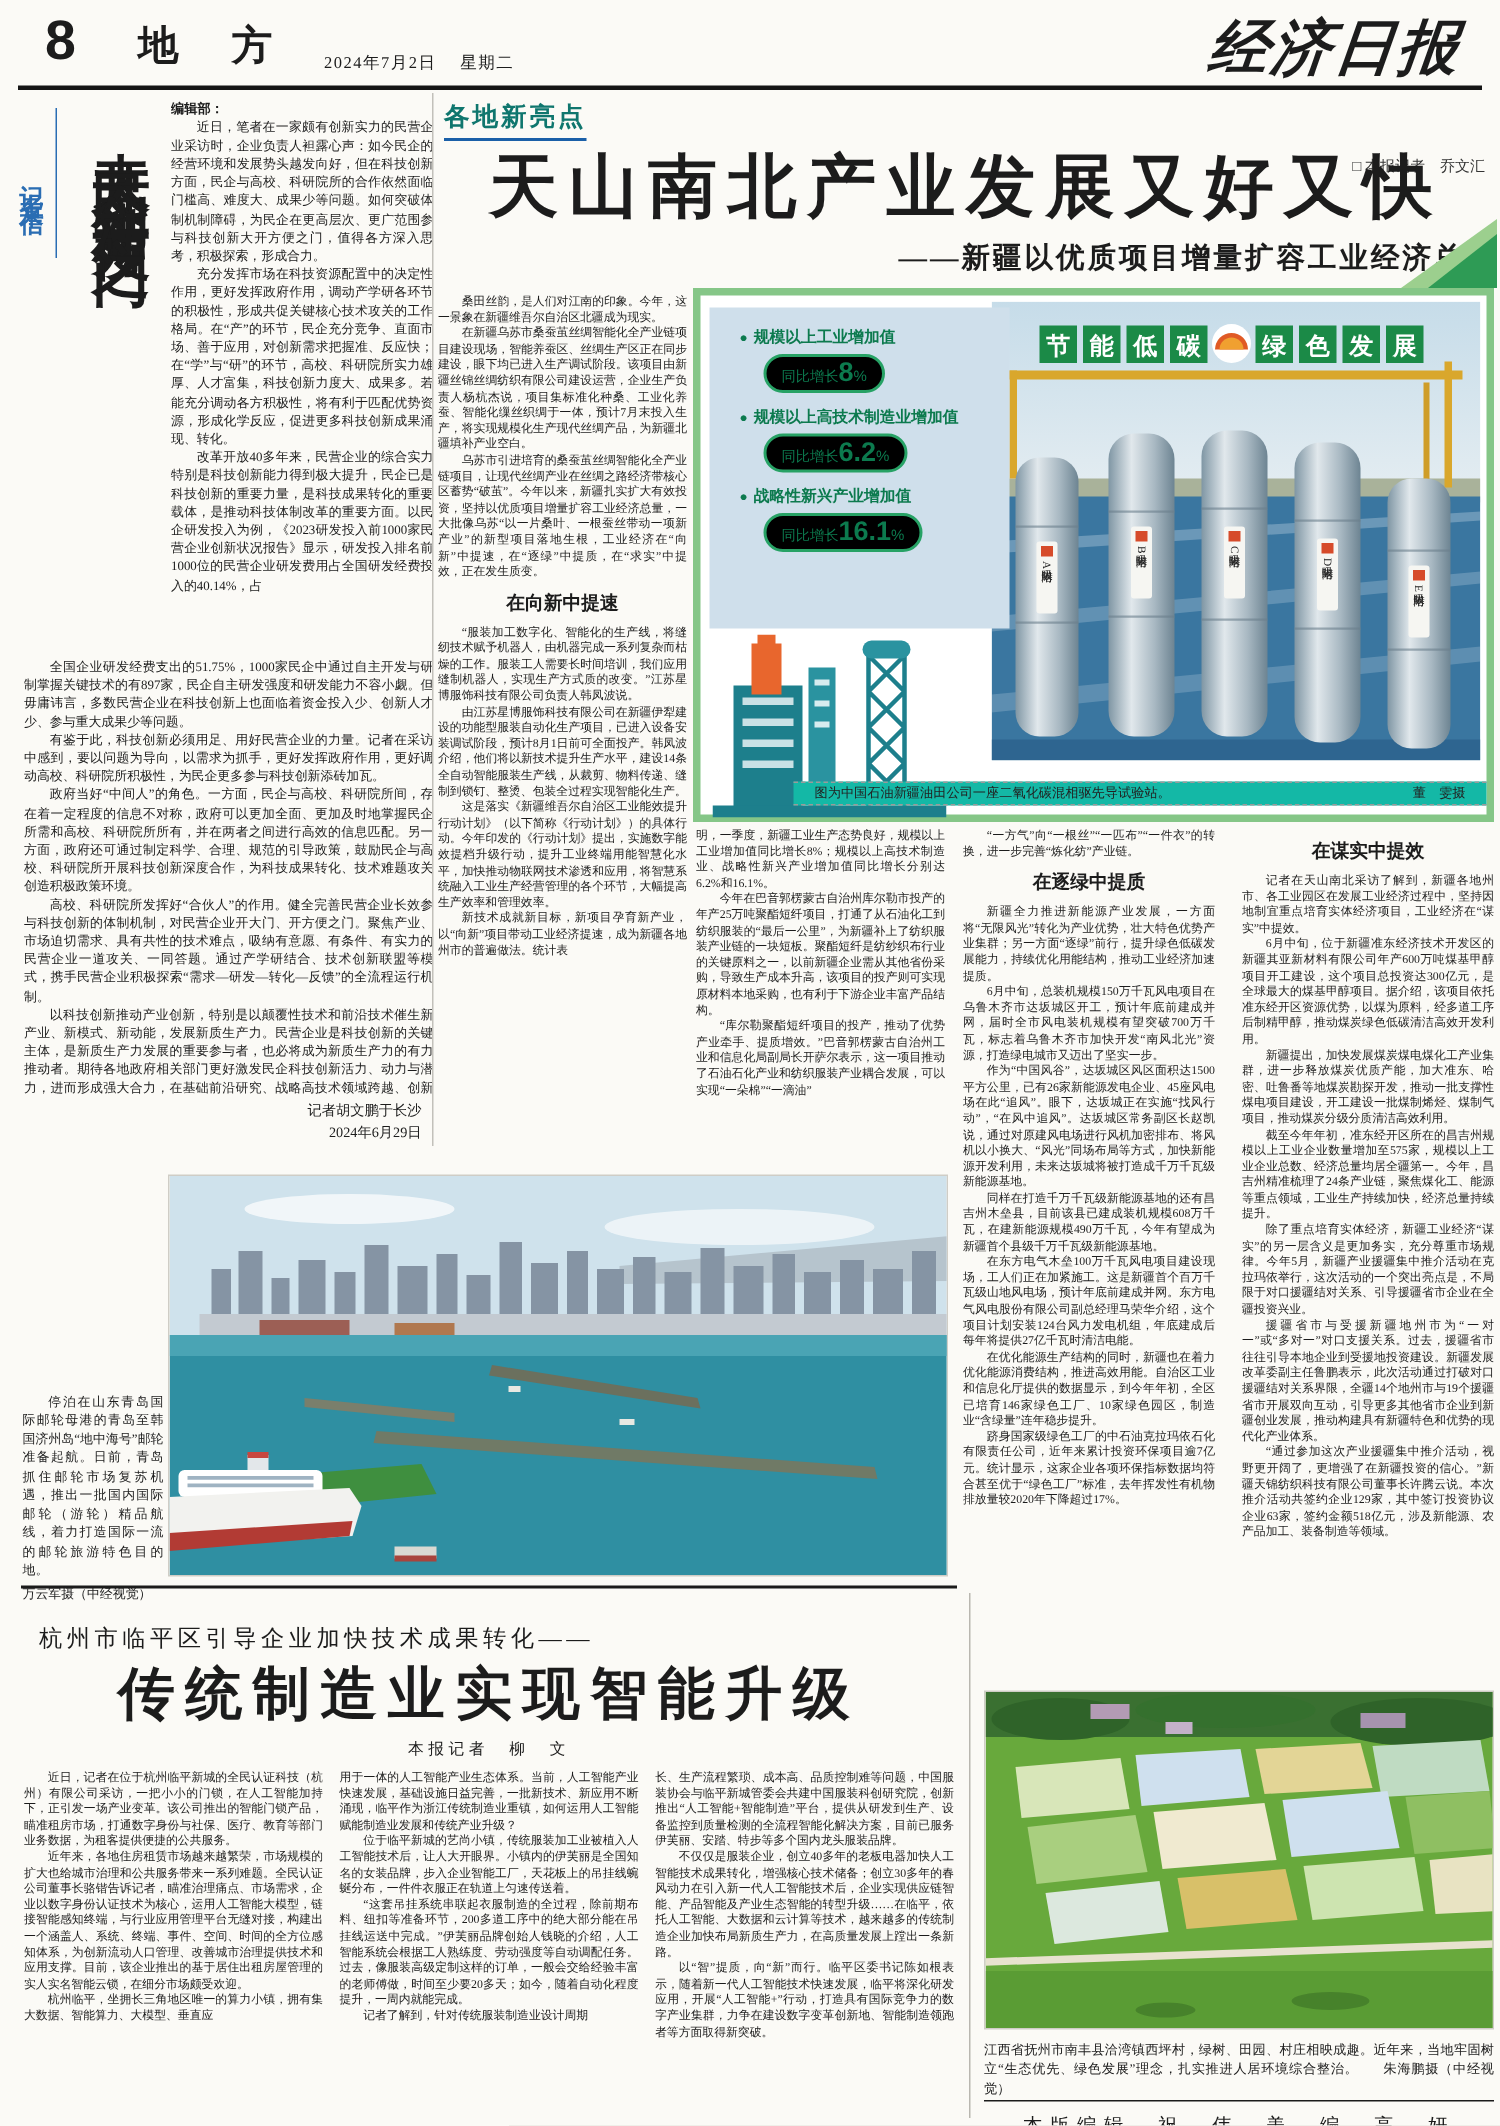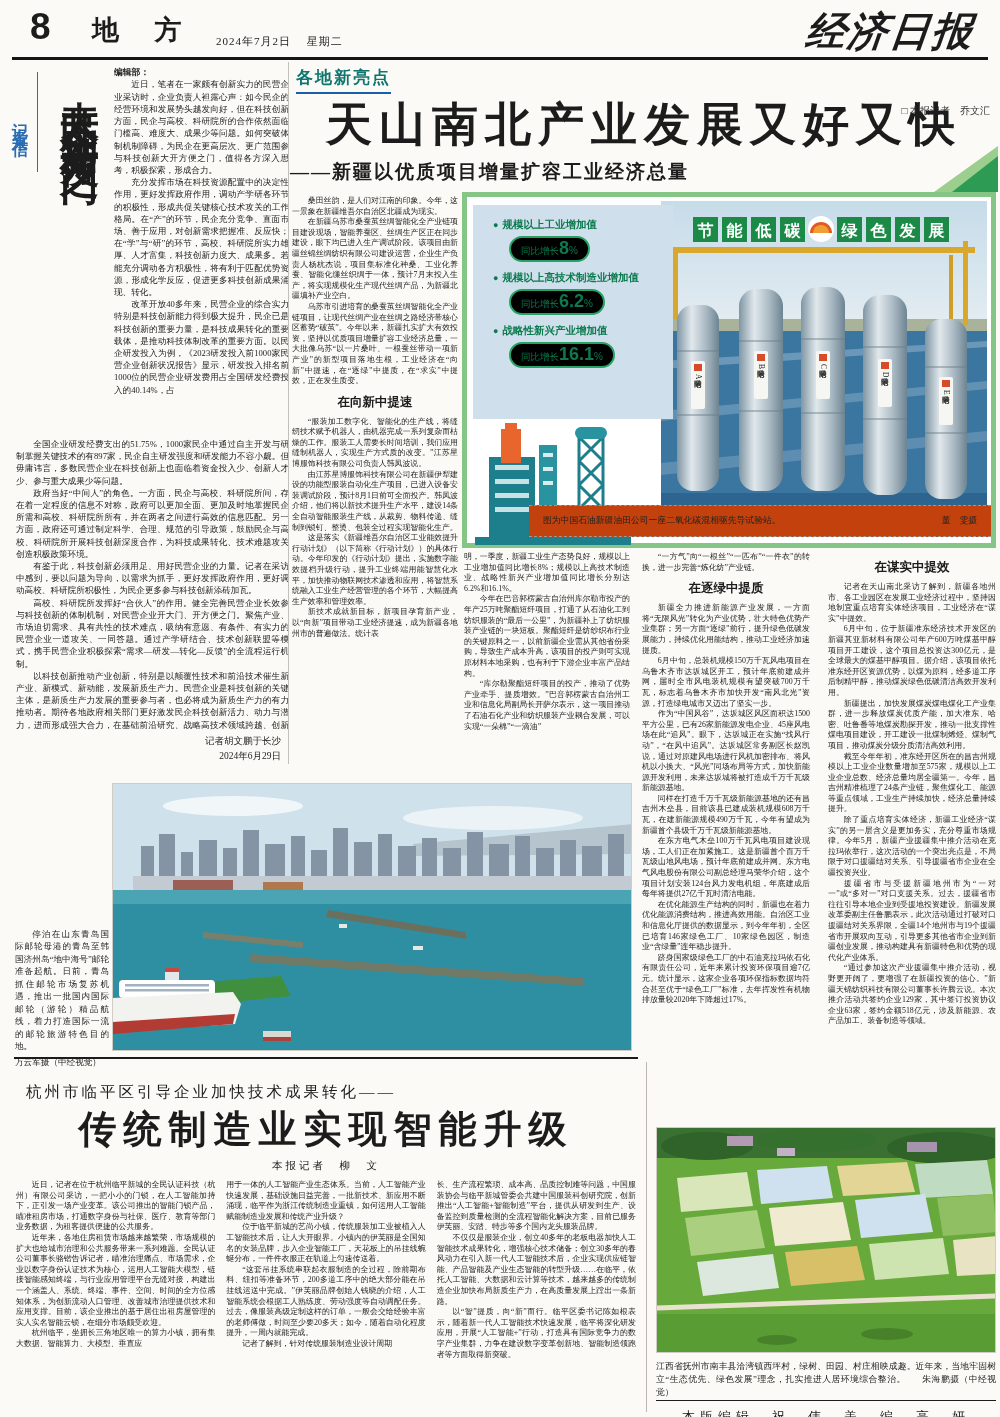--- a/index.html
+++ b/index.html
@@ -44,7 +44,7 @@
   .headline{position:absolute;left:0;top:34px;width:100%;text-align:center;
             font-family:"Liberation Sans",sans-serif;font-size:46px;font-weight:bold;
             letter-spacing:7px;white-space:nowrap;}
-  .subhead{position:absolute;left:0;top:99px;width:100%;text-align:left;
+  .subhead{position:absolute;left:0;top:99px;width:100%;text-align:right;
            font-size:19px;font-weight:bold;letter-spacing:2px;}
   .tri-light{position:absolute;right:0;top:86px;width:0;height:0;
              border-bottom:46px solid #9ccf8e;border-left:64px solid transparent;}

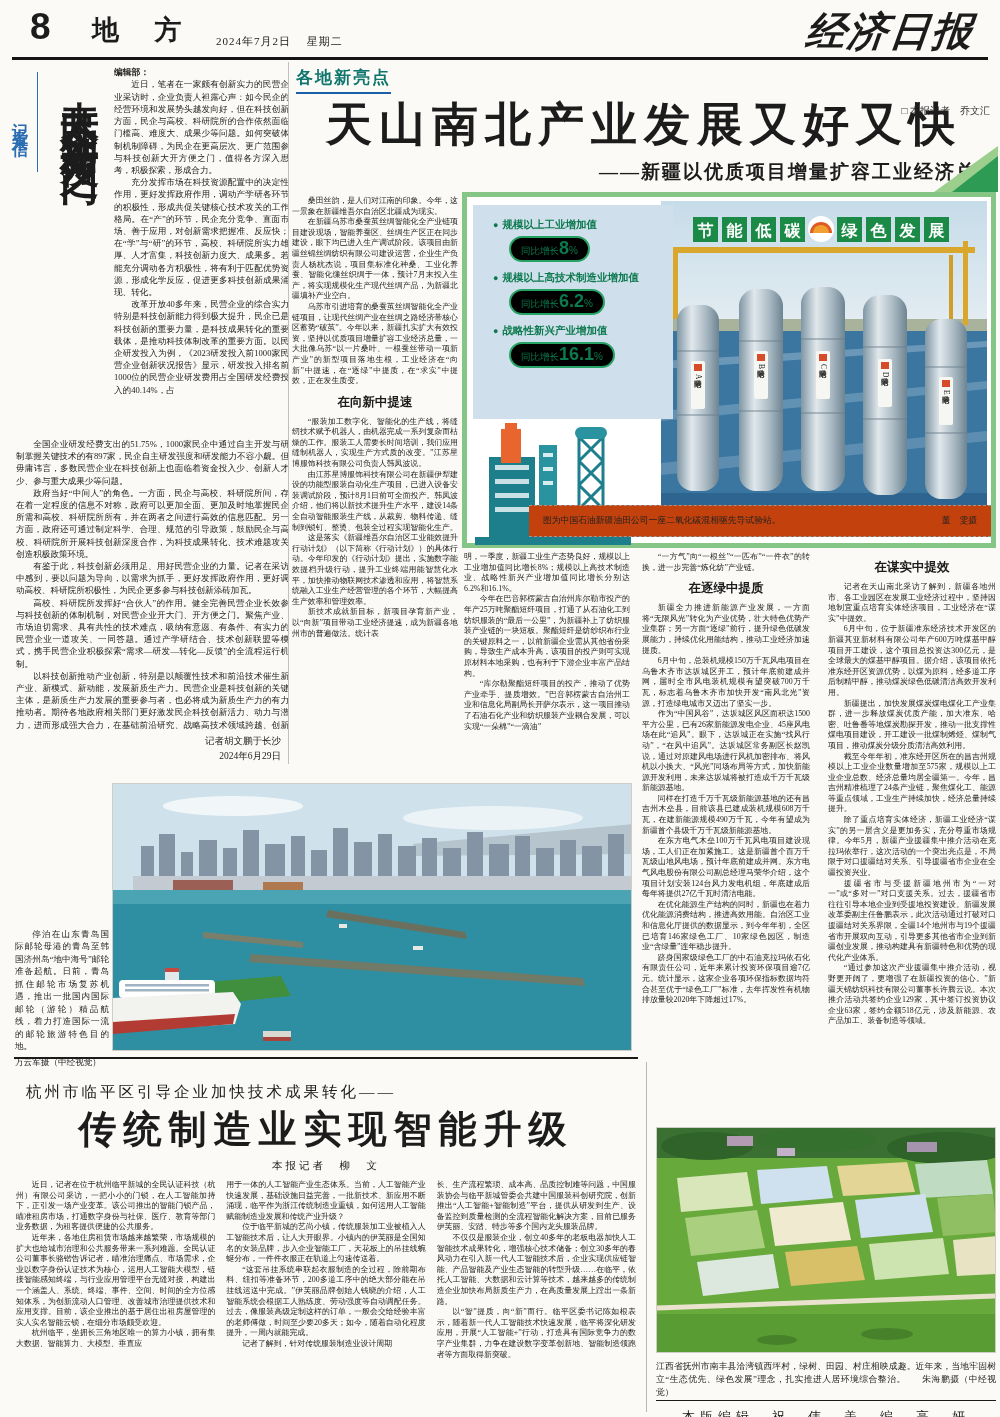--- a/index.html
+++ b/index.html
@@ -149,8 +149,8 @@
     <div class="letter-bottomtext" data-name="letter-text-bottom">
       <div class="carry" data-name="letter-bottom-paragraphs">
           <p class="para" data-name="paragraph">全国企业研发经费支出的51.75%，1000家民企中通过自主开发与研制掌握关键技术的有897家，民企自主研发强度和研发能力不容小觑。但毋庸讳言，多数民营企业在科技创新上也面临着资金投入少、创新人才少、参与重大成果少等问题。</p>
+          <p class="para" data-name="paragraph">有鉴于此，科技创新必须用足、用好民营企业的力量。记者在采访中感到，要以问题为导向，以需求为抓手，更好发挥政府作用，更好调动高校、科研院所积极性，为民企更多参与科技创新添砖加瓦。</p>
           <p class="para" data-name="paragraph">政府当好“中间人”的角色。一方面，民企与高校、科研院所间，存在着一定程度的信息不对称，政府可以更加全面、更加及时地掌握民企所需和高校、科研院所所有，并在两者之间进行高效的信息匹配。另一方面，政府还可通过制定科学、合理、规范的引导政策，鼓励民企与高校、科研院所开展科技创新深度合作，为科技成果转化、技术难题攻关创造积极政策环境。</p>
-          <p class="para" data-name="paragraph">有鉴于此，科技创新必须用足、用好民营企业的力量。记者在采访中感到，要以问题为导向，以需求为抓手，更好发挥政府作用，更好调动高校、科研院所积极性，为民企更多参与科技创新添砖加瓦。</p>
           <p class="para" data-name="paragraph">高校、科研院所发挥好“合伙人”的作用。健全完善民营企业长效参与科技创新的体制机制，对民营企业开大门、开方便之门。聚焦产业、市场迫切需求、具有共性的技术难点，吸纳有意愿、有条件、有实力的民营企业一道攻关、一同答题。通过产学研结合、技术创新联盟等模式，携手民营企业积极探索“需求—研发—转化—反馈”的全流程运行机制。</p>
           <p class="para" data-name="paragraph">以科技创新推动产业创新，特别是以颠覆性技术和前沿技术催生新产业、新模式、新动能，发展新质生产力。民营企业是科技创新的关键主体，是新质生产力发展的重要参与者，也必将成为新质生产力的有力推动者。期待各地政府相关部门更好激发民企科技创新活力、动力与潜力，进而形成强大合力，在基础前沿研究、战略高技术领域跨越、创新驱动引领高质量发展、科技体制改革等方面不断取得新的成绩。</p>
         </div>

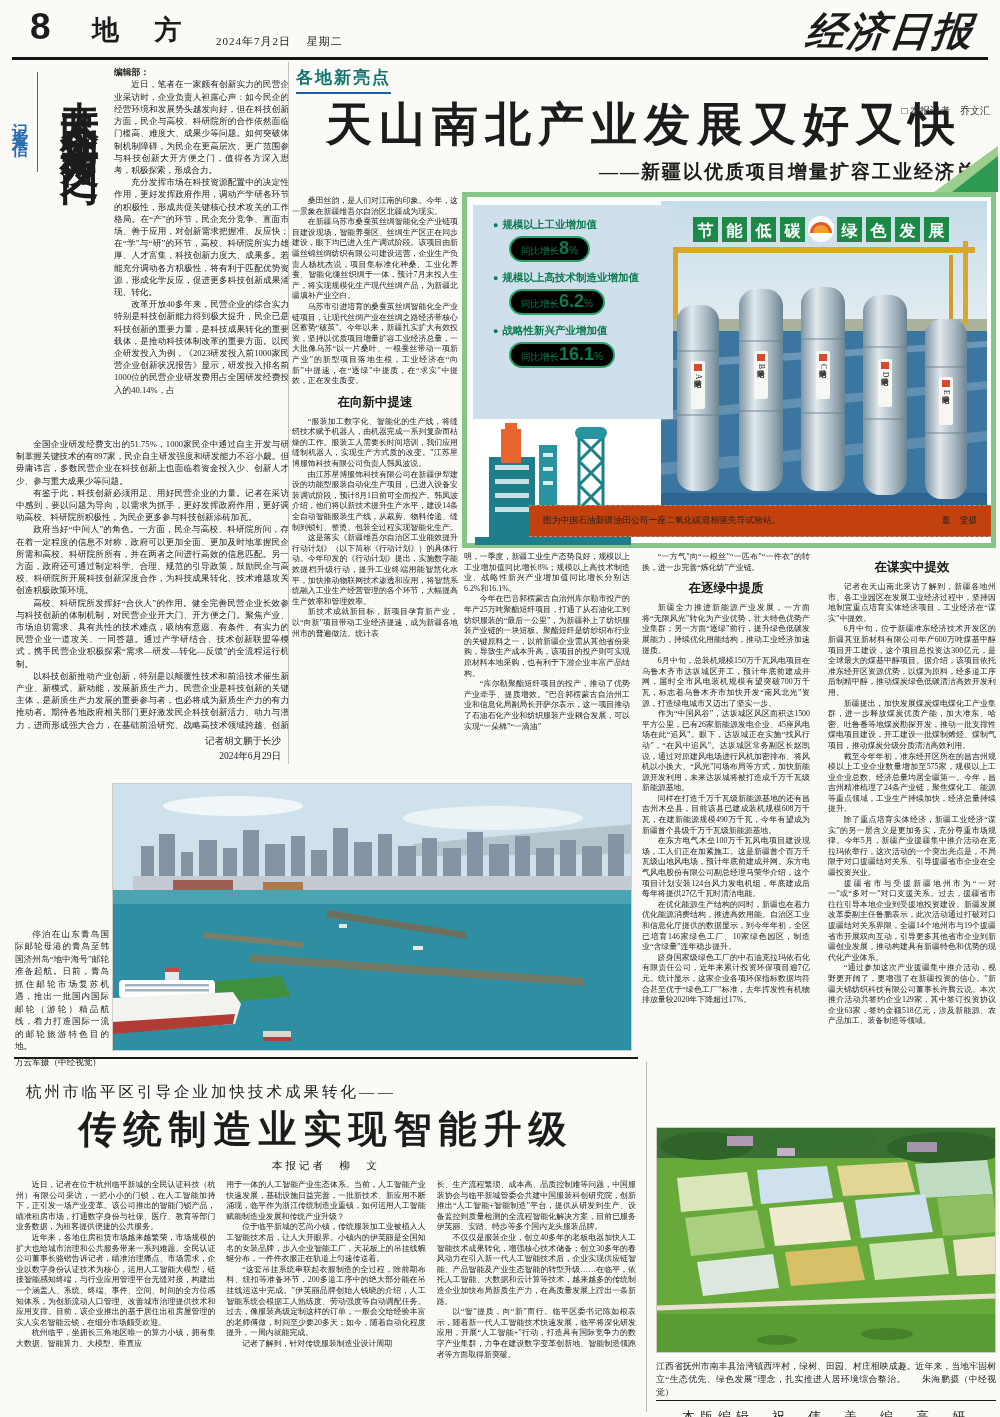--- a/index.html
+++ b/index.html
@@ -80,10 +80,10 @@
   .stat-pill span.unit{font-size:10px;}
   .info-photo{position:absolute;right:4px;top:4px;width:326px;height:306px;overflow:hidden;}
   .info-factory{position:absolute;left:8px;top:226px;width:156px;height:122px;}
-  .info-cap{position:absolute;left:62px;bottom:6px;width:462px;height:32px;
+  .info-cap{position:absolute;left:62px;bottom:6px;width:462px;height:16px;
             border-top:1px dashed #9a9a9a;border-bottom:1px dashed #9a9a9a;
             display:flex;align-items:center;justify-content:space-between;
-            padding:0 14px;font-size:8.8px;color:#222;background:#c2410c;margin-top:48px;}
+            padding:0 14px;font-size:8.8px;color:#222;background:#14b8a6;margin-top:48px;}
 
   
   .harbor-cap{position:absolute;left:15px;top:928px;width:94px;font-size:8.6px;line-height:1.45;

